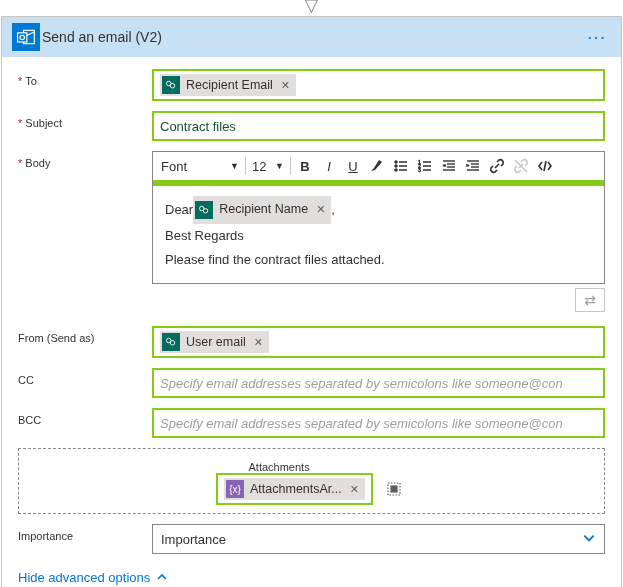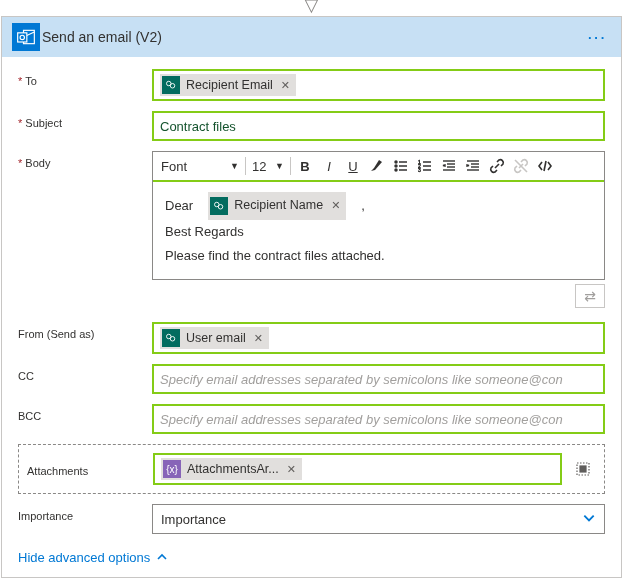--- a/index.html
+++ b/index.html
@@ -79,7 +79,7 @@
   }
   .toolbar {
     display: flex; align-items: center;
-    border-bottom: 2px solid #84cc16;
+    border-bottom: 6px solid #84cc16;
     padding: 2px 4px;
     gap: 0px;
     font-size: 13px;

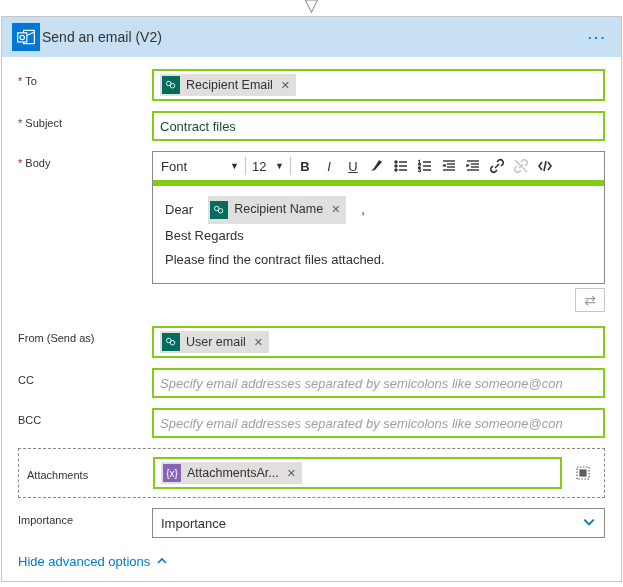--- a/index.html
+++ b/index.html
@@ -102,7 +102,7 @@
   .tb-btn svg { width: 16px; height: 16px; }
   .sep { width: 1px; height: 18px; background: #c8c6c4; margin: 0 2px;}
   .rte-body { padding: 10px 12px; font-size: 13px; line-height: 1.9; }
-  .rte-body .line { display: flex; align-items: center; gap: 15px; flex-wrap: wrap;}
+  .rte-body .line { display: flex; align-items: center; gap: 0; flex-wrap: wrap;}
   .switch-row { display:flex; justify-content:flex-end; padding:4px 0;}
   .switch-btn {
     border:1px solid #c8c6c4; width:30px; height:24px;

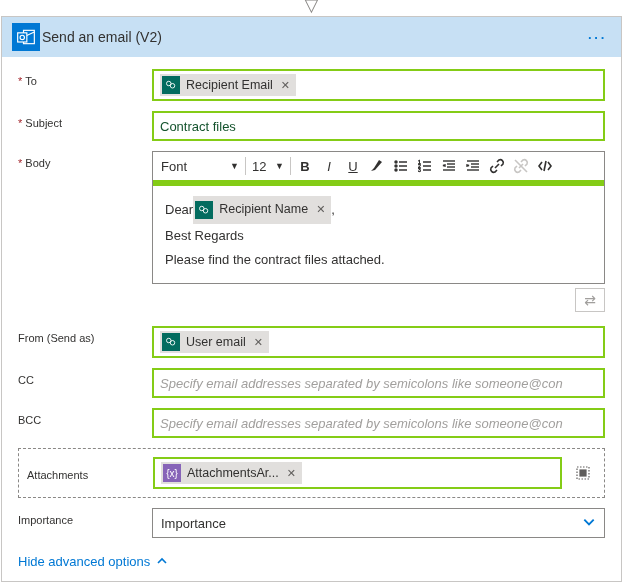--- a/index.html
+++ b/index.html
@@ -109,7 +109,7 @@
     display:flex; align-items:center; justify-content:center;
     color:#a19f9d; font-size:14px; cursor:pointer;
   }
-  .attach-row { border: 1px dashed #8a8886; padding: 8px; display:flex; align-items:center;}
+  .attach-row { border: 1px dashed #8a8886; padding: 8px; display:flex; align-items:center;flex-direction:column;}
   .attach-row .label { padding-top: 4px;}
   .attach-field { flex:1; display:flex; align-items:center; gap:8px;}
   .attach-field .input-box { flex:1; }

